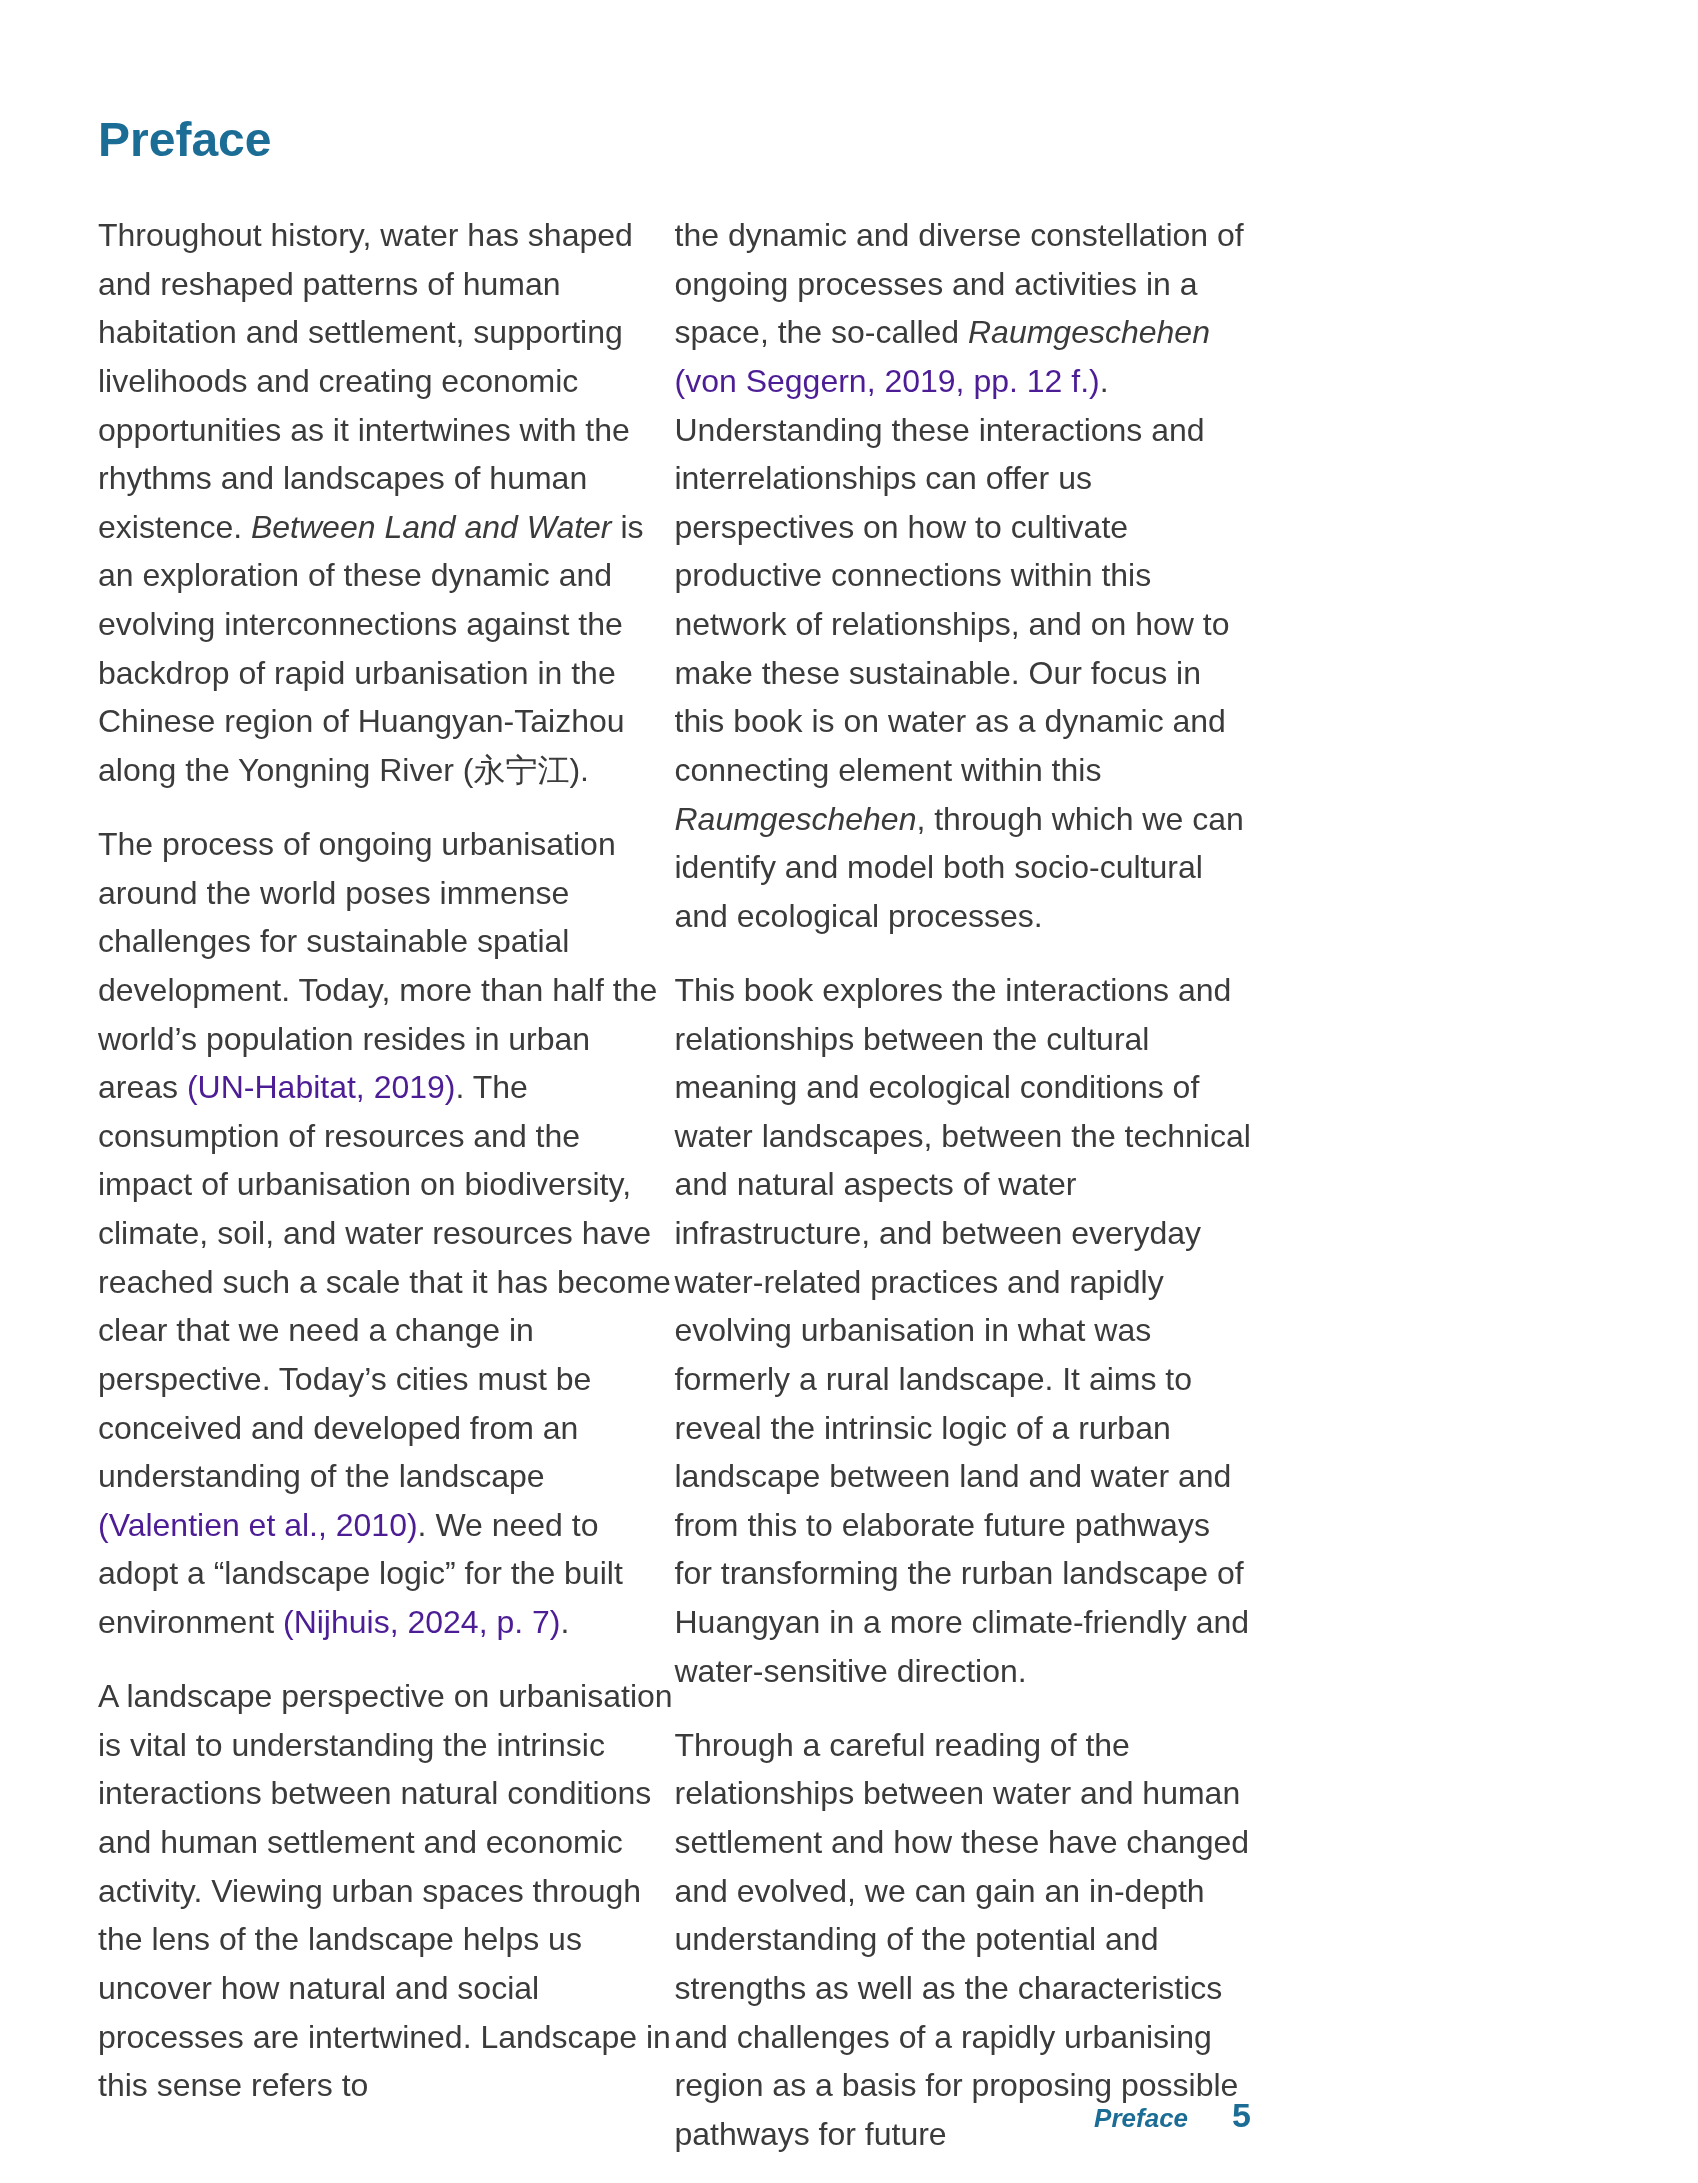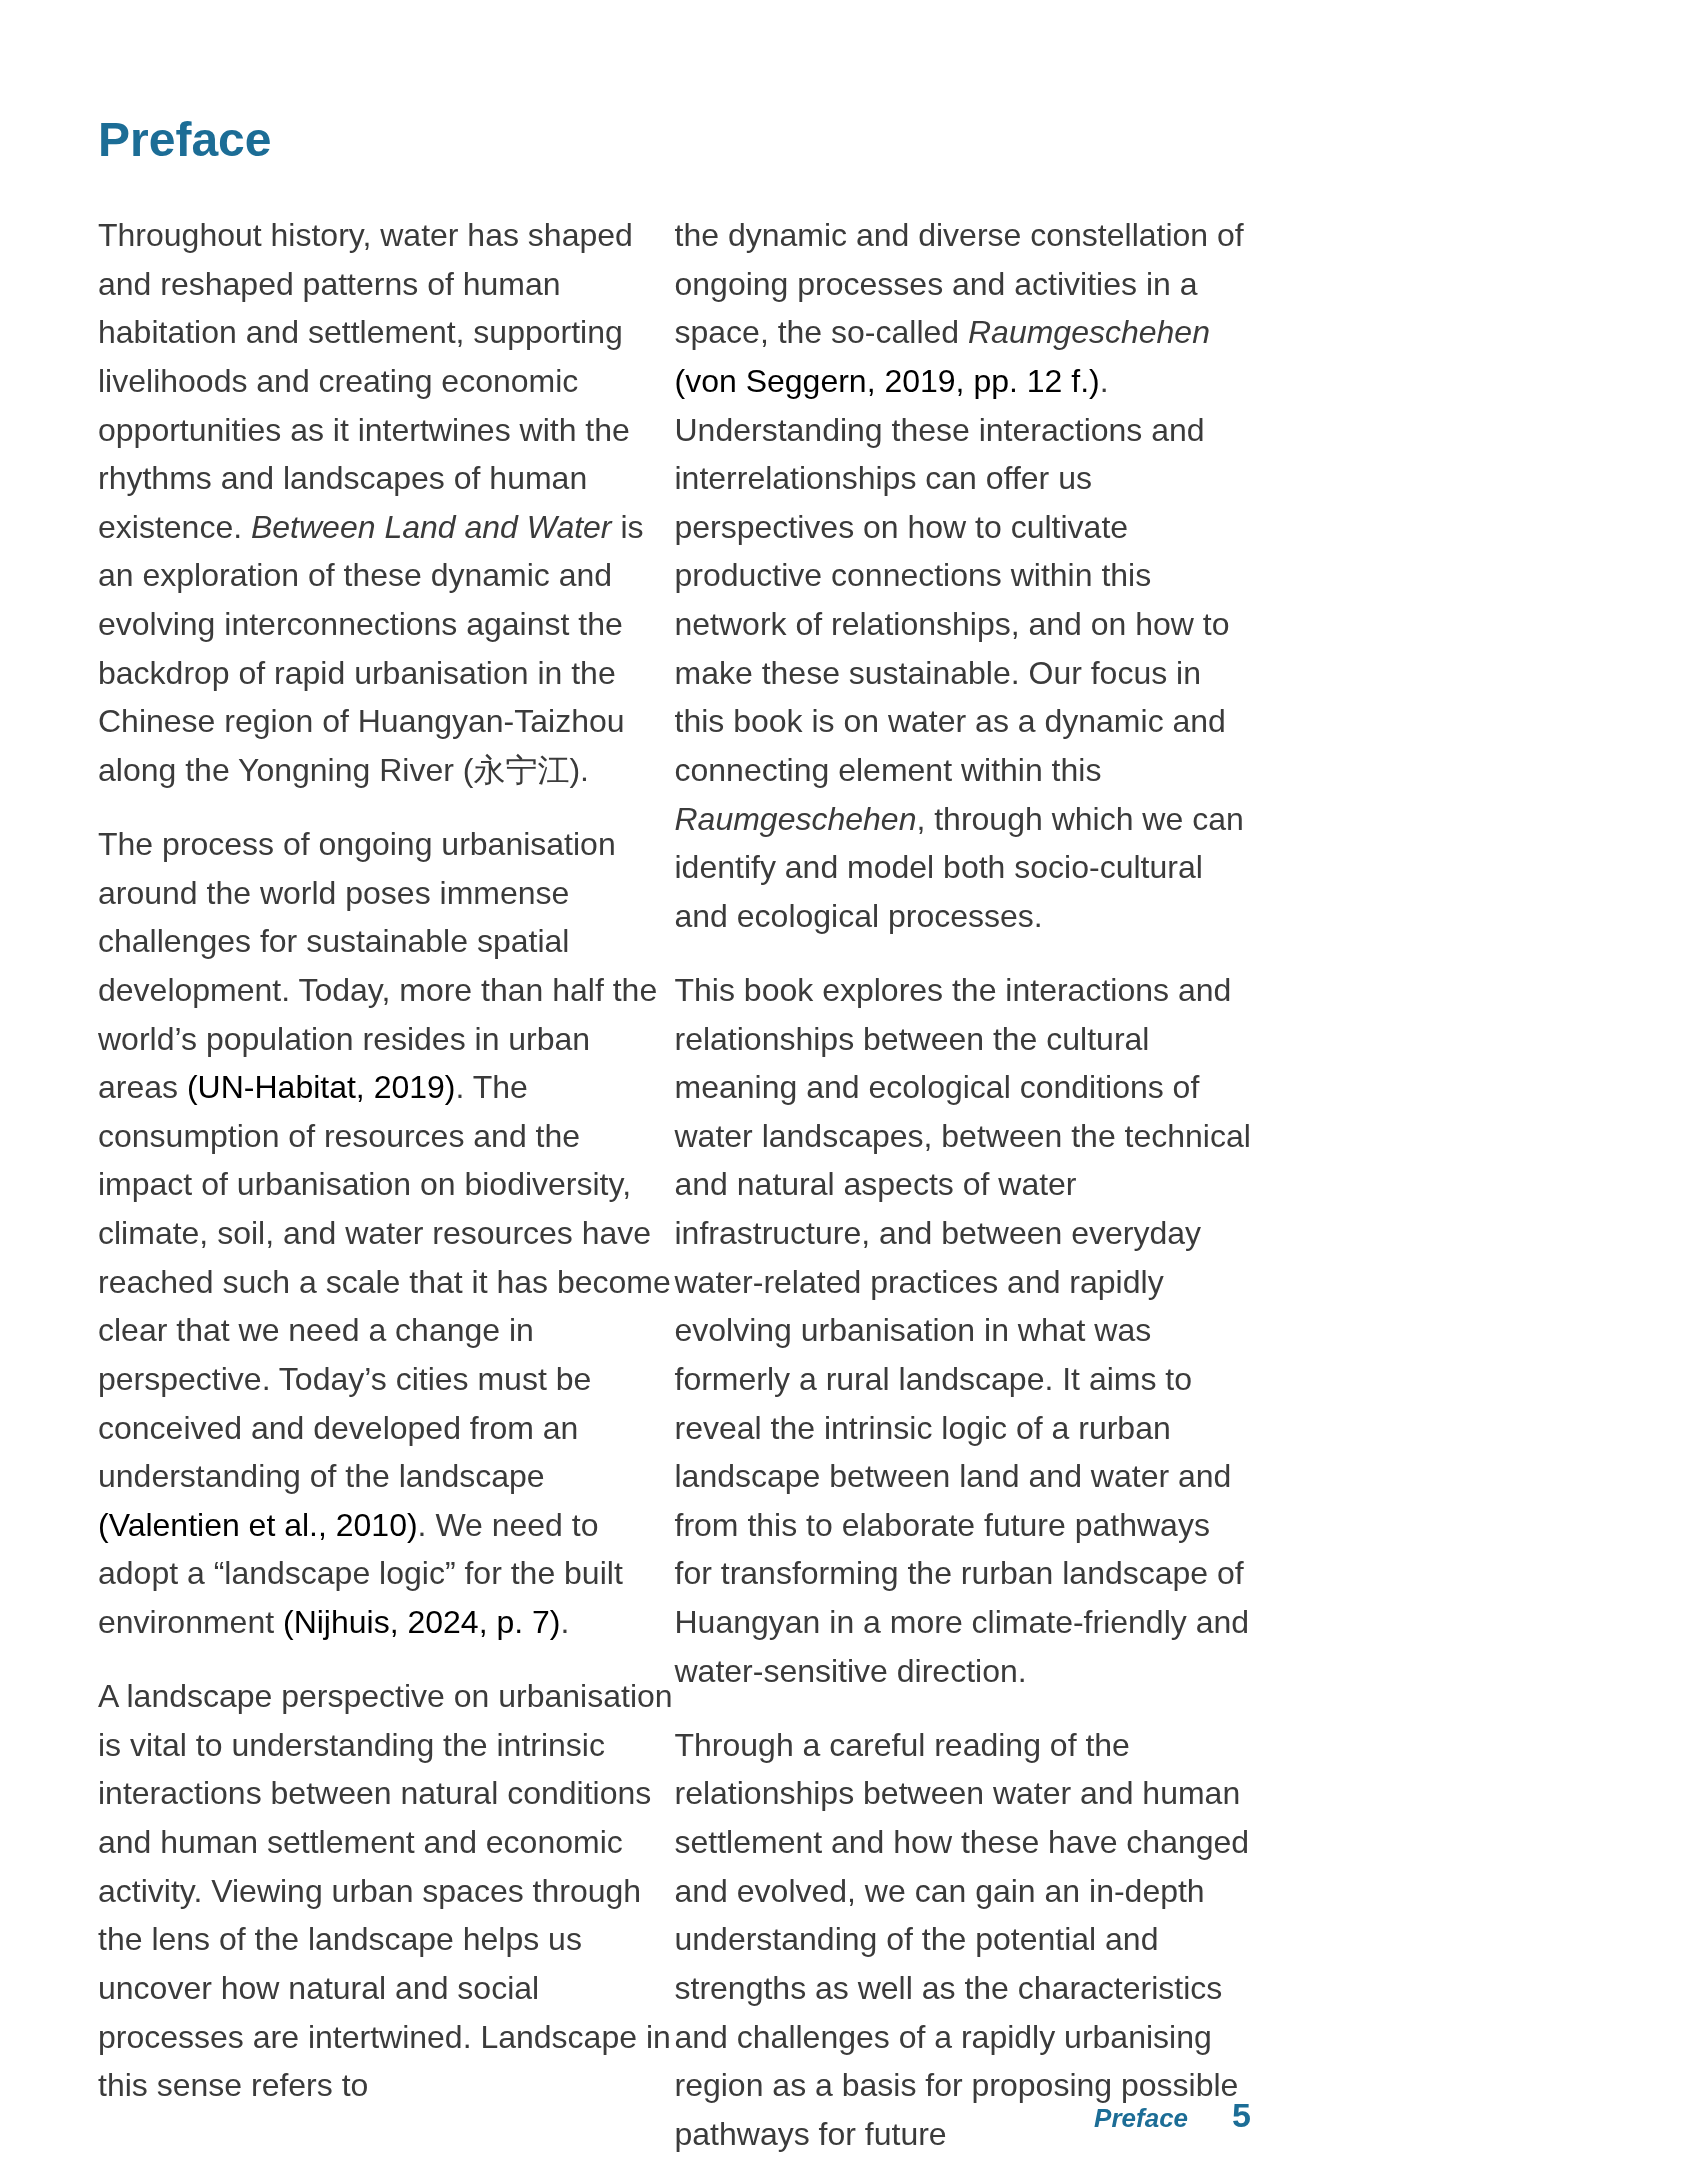--- a/index.html
+++ b/index.html
@@ -43,7 +43,7 @@
     -webkit-hyphens: auto;
   }
   .para span.italic { font-style: italic; margin-top: 20px; }
-  .para span.citation { color: #000000; }
+  .para span.citation { color: #4c1d95; }
   .footer {
     position: absolute;
     right: 131px;

